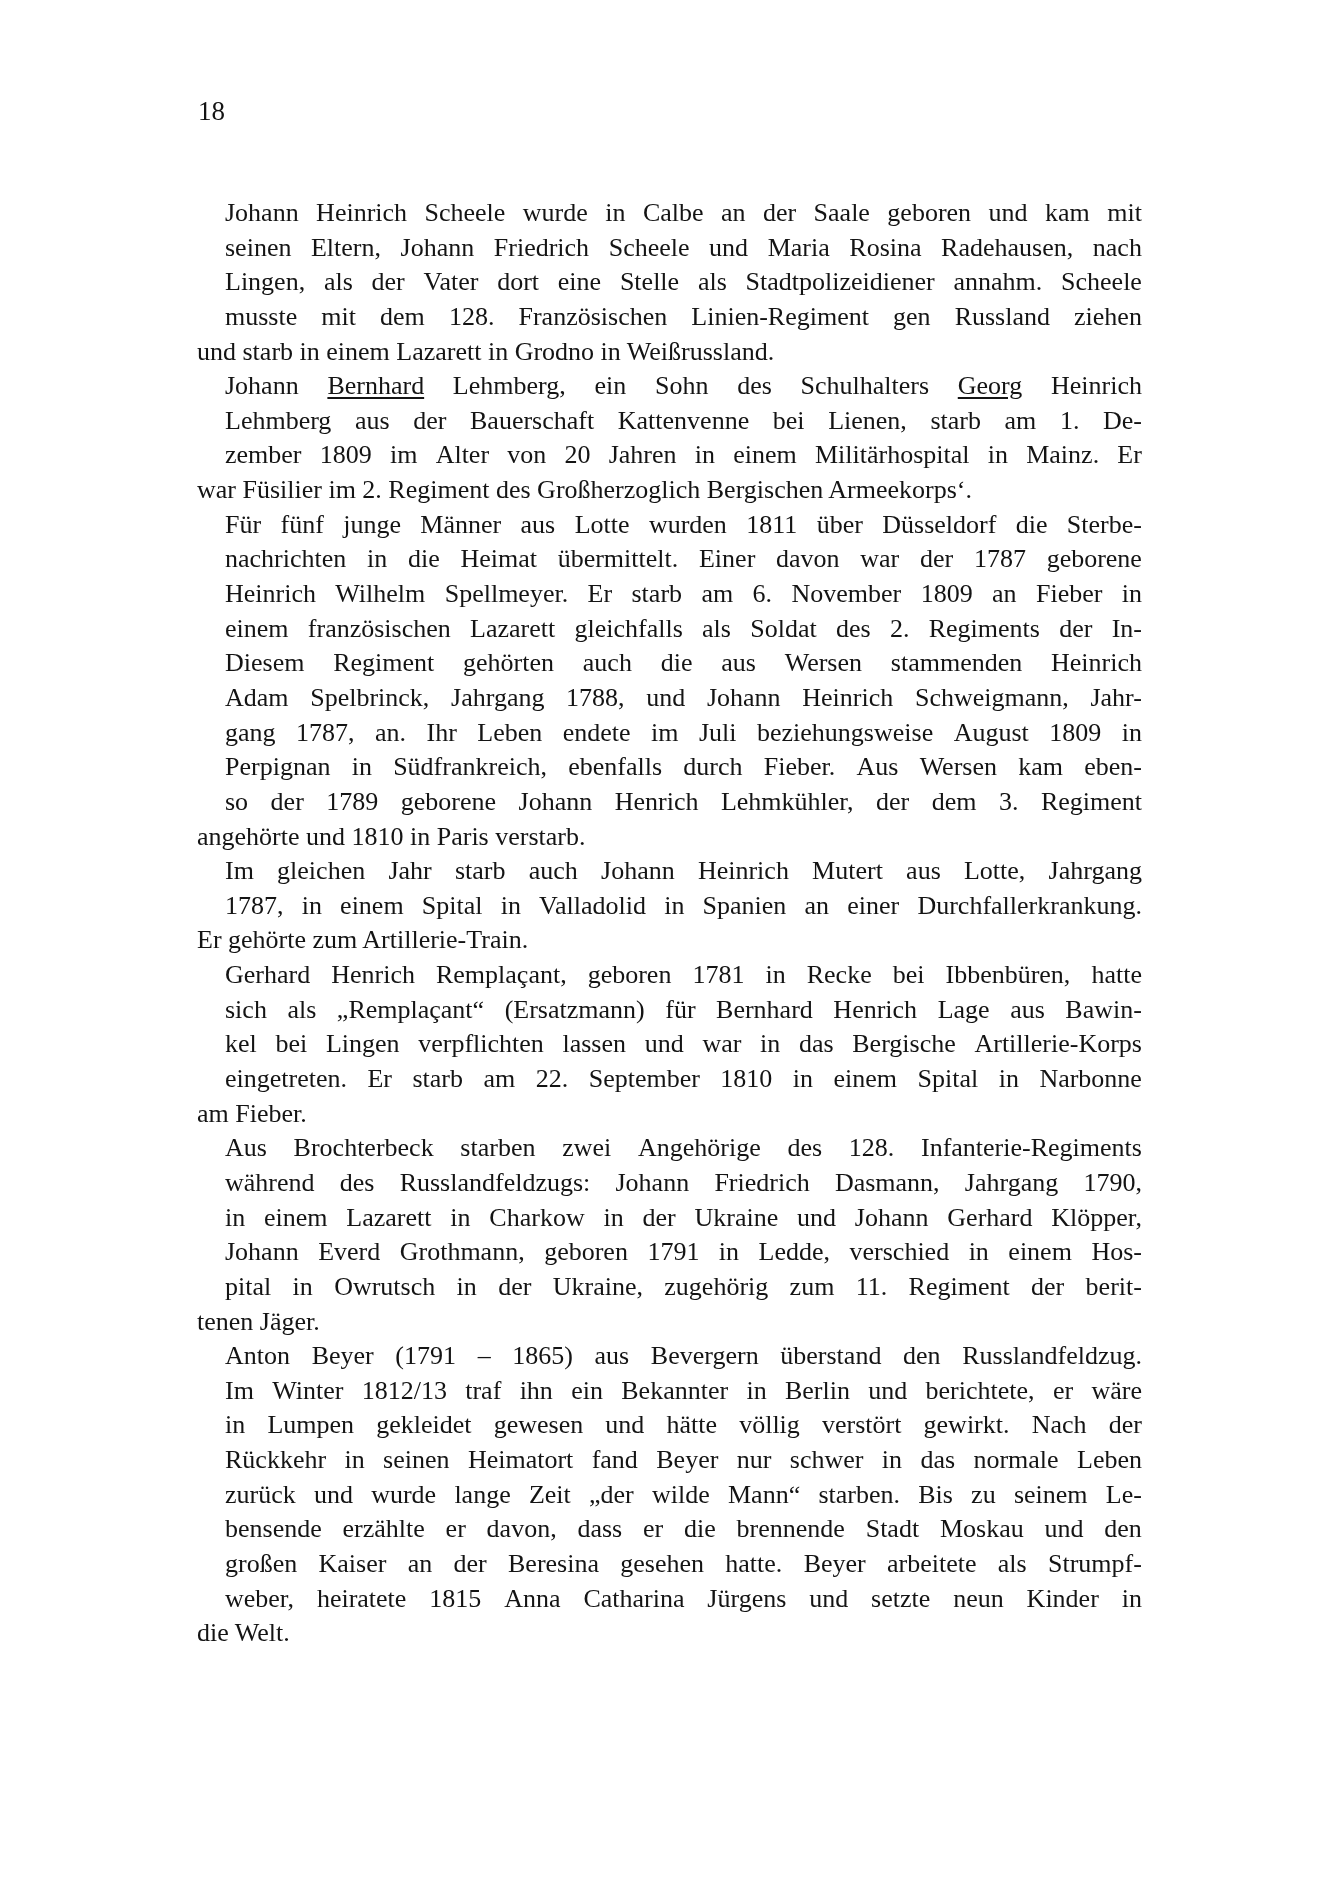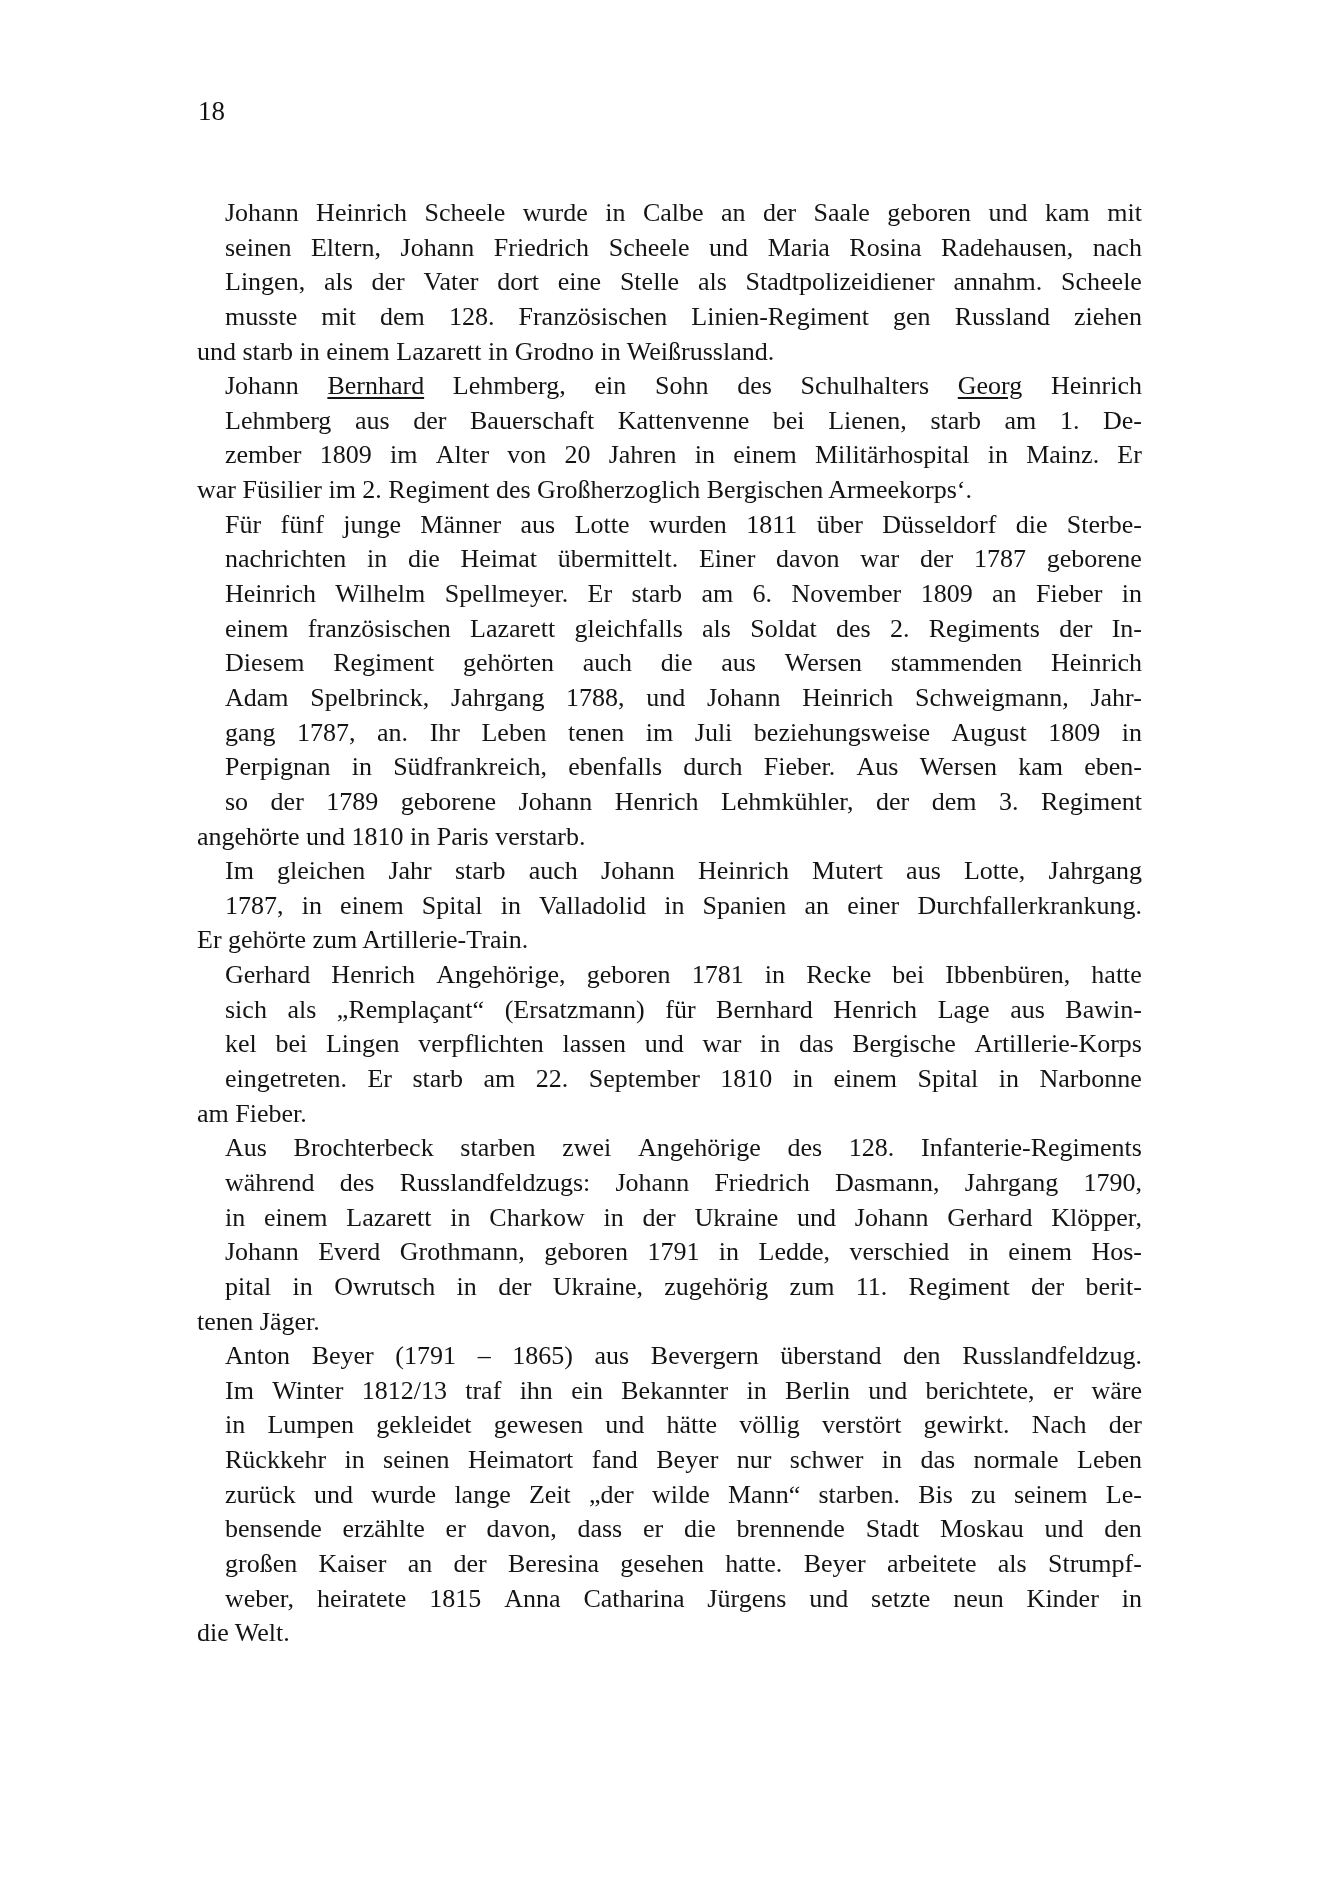--- a/index.html
+++ b/index.html
@@ -232,7 +232,7 @@
           <span>an.</span>
           <span>Ihr</span>
           <span>Leben</span>
-          <span>tenen</span>
+          <span>endete</span>
           <span>im</span>
           <span>Juli</span>
           <span>beziehungsweise</span>

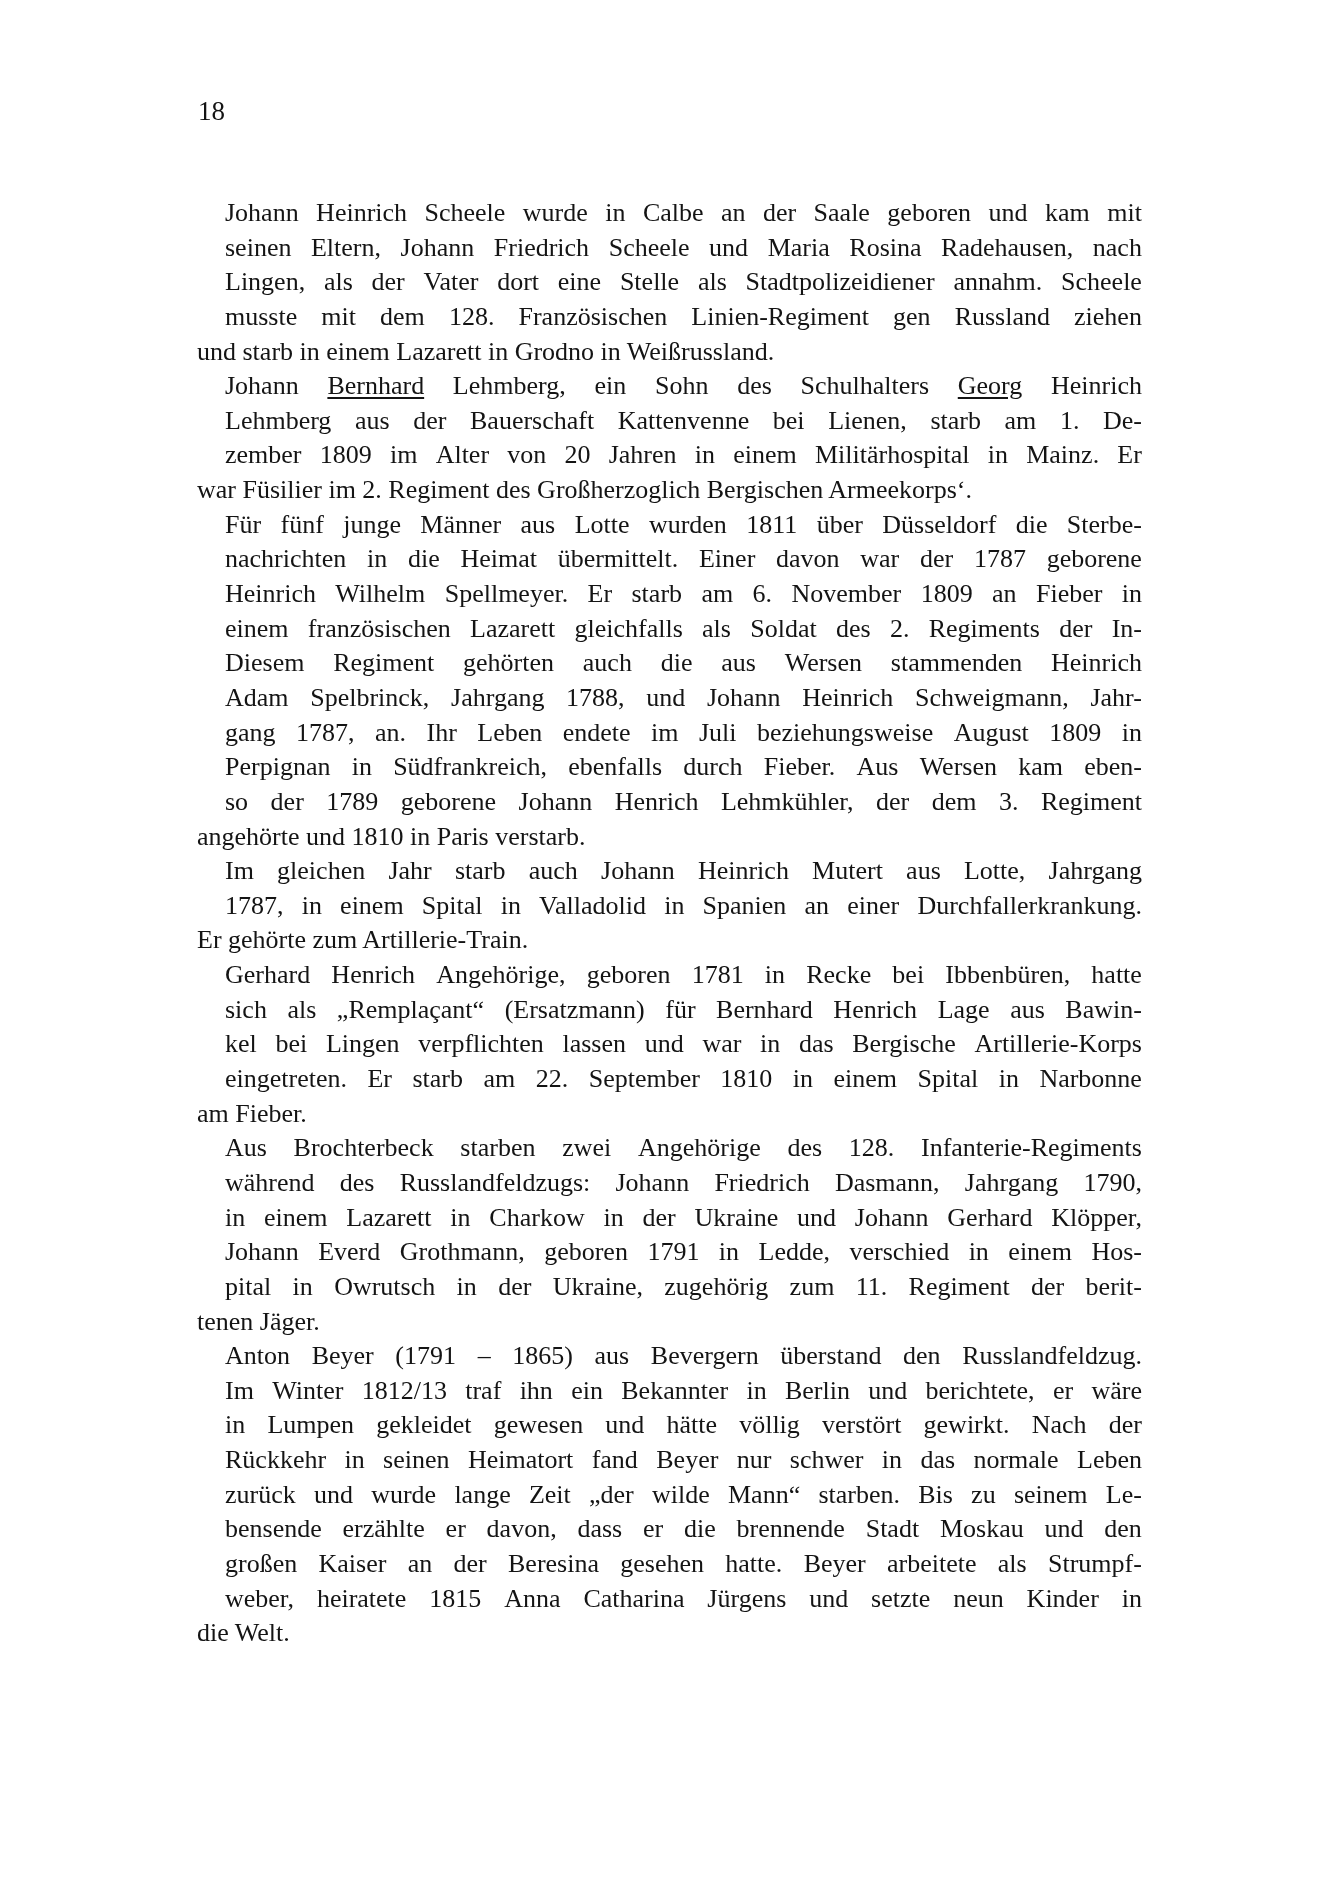--- a/index.html
+++ b/index.html
@@ -300,7 +300,7 @@
         <div class="line just">
           <span>Gerhard</span>
           <span>Henrich</span>
-          <span>Angehörige,</span>
+          <span>Remplaçant,</span>
           <span>geboren</span>
           <span>1781</span>
           <span>in</span>

